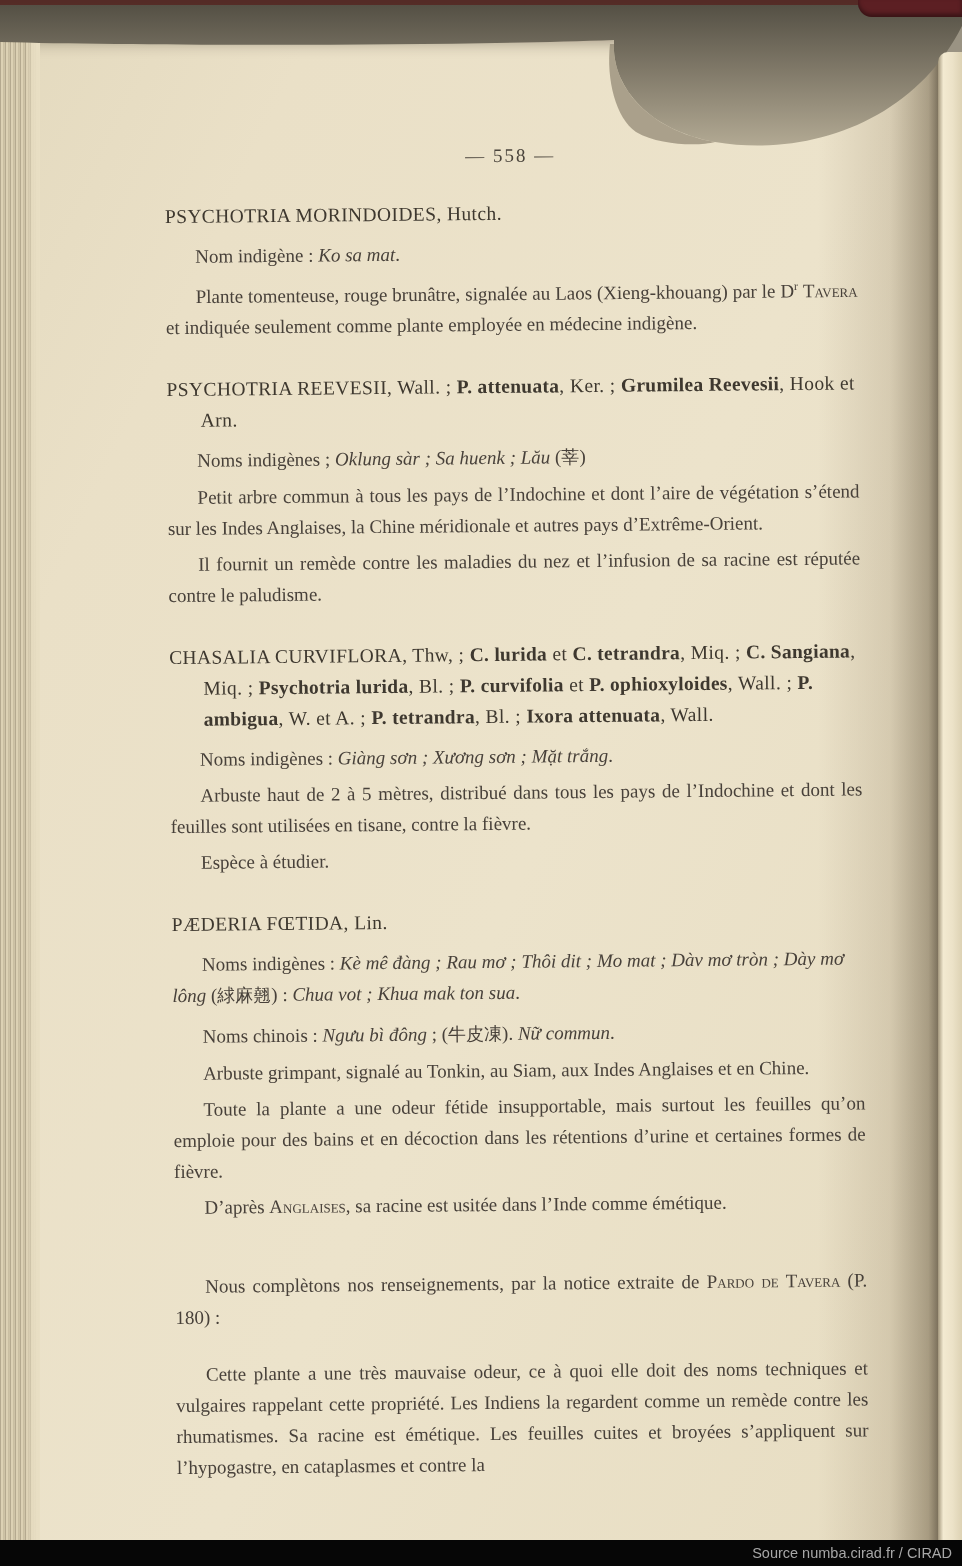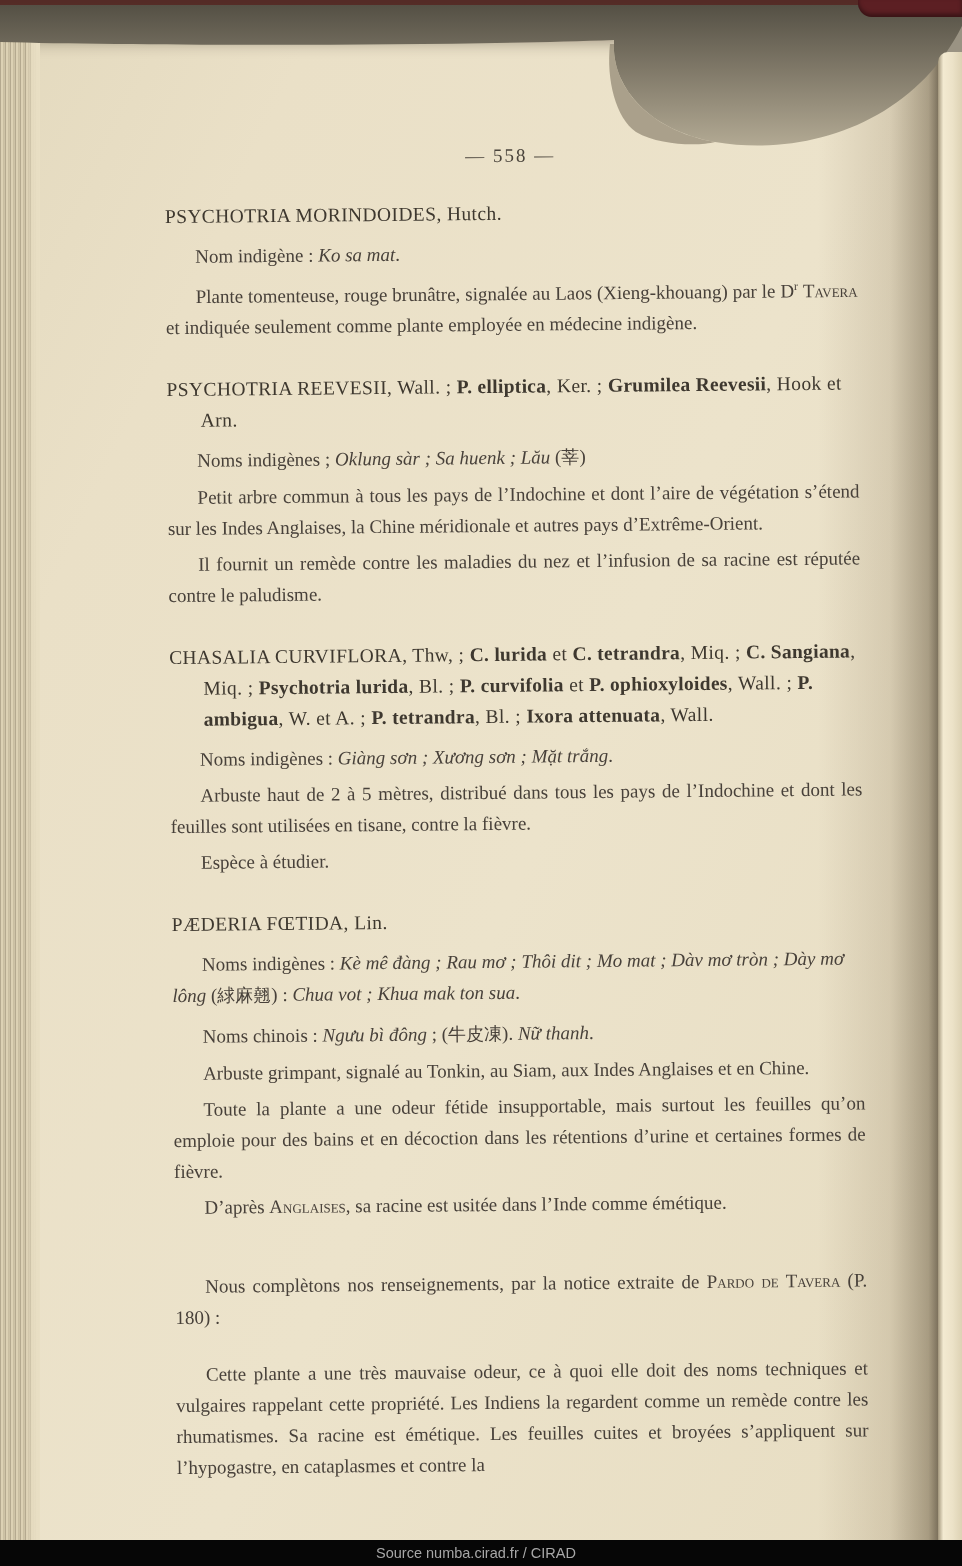--- a/index.html
+++ b/index.html
@@ -132,7 +132,7 @@
         <div class="b b-heading"><span>PSYCHOTRIA MORINDOIDES, Hutch.</span></div>
         <div class="b b-label"><span>Nom indigène : </span><span class="s-i">Ko sa mat</span><span>.</span></div>
         <div class="b b-para"><span>Plante tomenteuse, rouge brunâtre, signalée au Laos (Xieng-khouang) par le D</span><span class="s-sup">r</span><span> </span><span class="s-sc">Tavera</span><span> et indiquée seulement comme plante employée en médecine indigène.</span></div>
-        <div class="b b-heading"><span>PSYCHOTRIA REEVESII, Wall. ; </span><span class="s-b">P. elliptica</span><span>, Ker. ; </span><span class="s-b">Grumilea Reevesii</span><span>, Hook et Arn.</span></div>
+        <div class="b b-heading"><span>PSYCHOTRIA REEVESII, Wall. ; </span><span class="s-b">P. attenuata</span><span>, Ker. ; </span><span class="s-b">Grumilea Reevesii</span><span>, Hook et Arn.</span></div>
         <div class="b b-label"><span>Noms indigènes ;  </span><span class="s-i">Oklung sàr ; Sa huenk ; Lău</span><span> (</span><span class="s-cjk">莘</span><span>)</span></div>
         <div class="b b-para"><span>Petit arbre commun à tous les pays de l’Indochine et dont l’aire de végétation s’étend sur les Indes Anglaises, la Chine méridionale et autres pays d’Extrême-Orient.</span></div>
         <div class="b b-para"><span>Il fournit un remède contre les maladies du nez et l’infusion de sa racine est réputée contre le paludisme.</span></div>

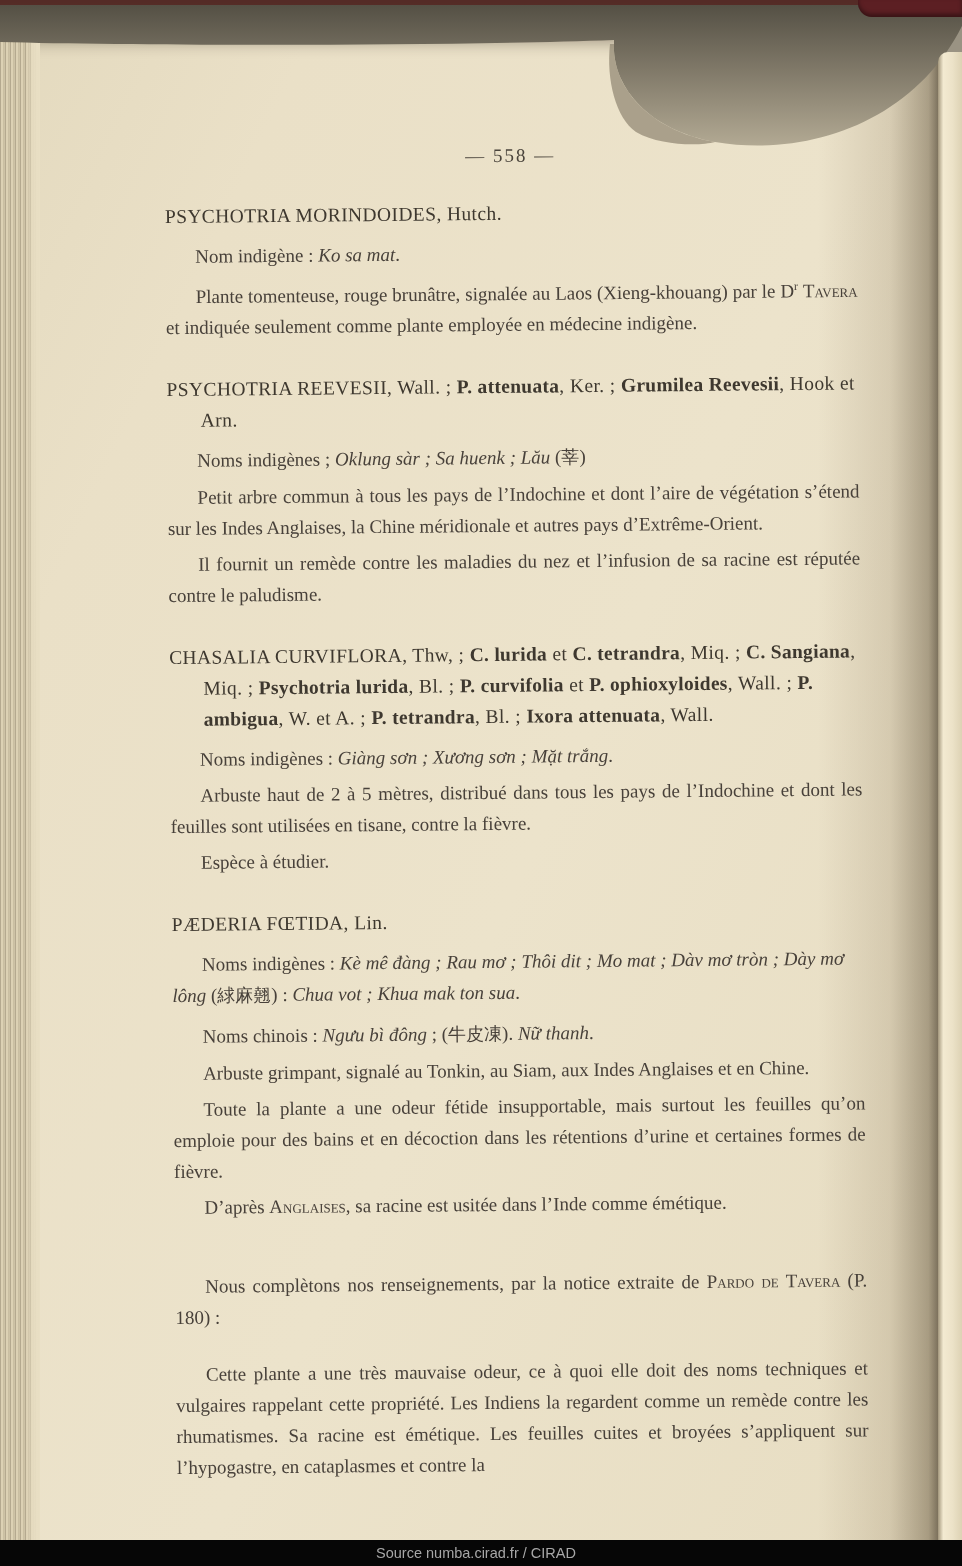--- a/index.html
+++ b/index.html
@@ -142,7 +142,7 @@
         <div class="b b-para"><span>Espèce à étudier.</span></div>
         <div class="b b-heading"><span>PÆDERIA FŒTIDA, Lin.</span></div>
         <div class="b b-label"><span>Noms indigènes : </span><span class="s-i">Kè mê đàng ; Rau mơ ; Thôi dit ; Mo mat ; Dàv mơ tròn ; Dày mơ lông</span><span> (</span><span class="s-cjk">絿麻翹</span><span>) : </span><span class="s-i">Chua vot ; Khua mak ton sua</span><span>.</span></div>
-        <div class="b b-label"><span>Noms chinois : </span><span class="s-i">Ngưu bì đông</span><span> ; (</span><span class="s-cjk">牛皮凍</span><span>). </span><span class="s-i">Nữ thanh</span><span>.</span></div>
+        <div class="b b-label"><span>Noms chinois : </span><span class="s-i">Ngưu bì đông</span><span> ; (</span><span class="s-cjk">牛皮凍</span><span>). </span><span class="s-i">Nữ commun</span><span>.</span></div>
         <div class="b b-para"><span>Arbuste grimpant, signalé au Tonkin,  au Siam,  aux Indes Anglaises et en Chine.</span></div>
         <div class="b b-para"><span>Toute la plante a une odeur fétide insupportable, mais surtout les feuilles qu’on emploie pour des bains et en décoction dans les rétentions d’urine et certaines formes de fièvre.</span></div>
         <div class="b b-para"><span>D’après </span><span class="s-sc">Anglaises</span><span>, sa racine est usitée dans l’Inde comme émétique.</span></div>

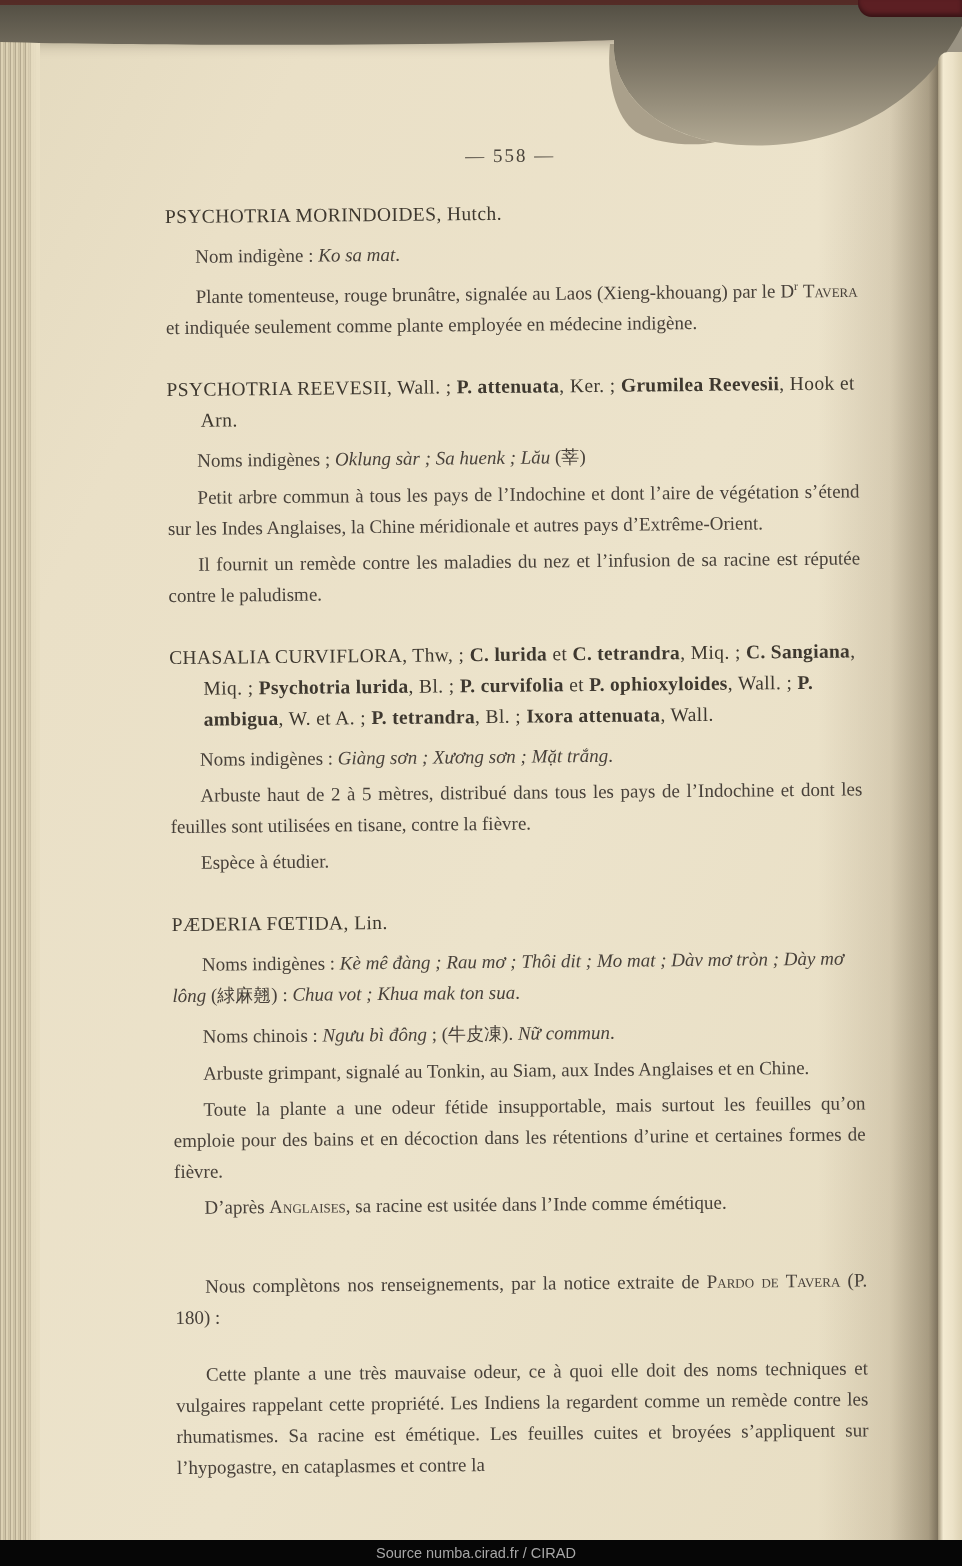--- a/index.html
+++ b/index.html
@@ -67,7 +67,7 @@
     color: #a7a7a7;
     font-family: "Liberation Sans", "DejaVu Sans", sans-serif;
     font-size: 14.5px; line-height: 26px;
-    text-align: center;
+    text-align: right;
     padding-right: 10px; box-sizing: border-box;
   }
 

